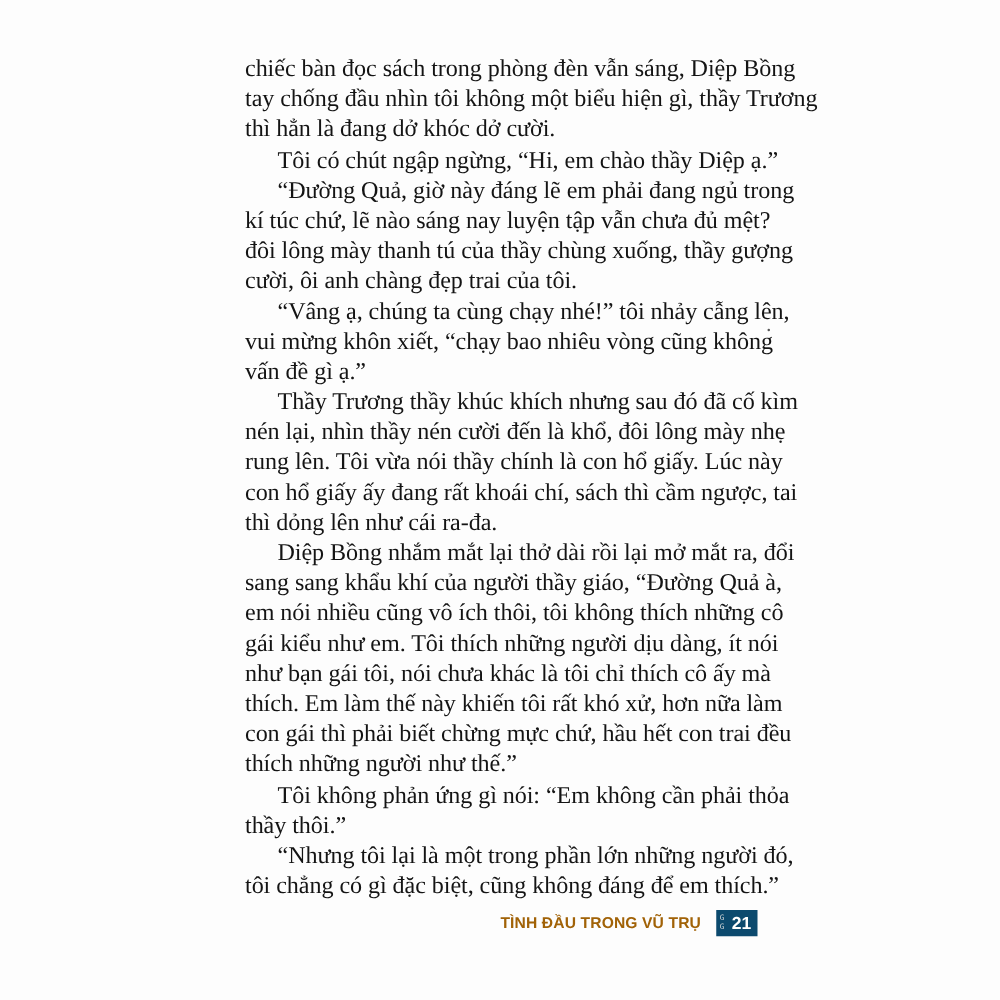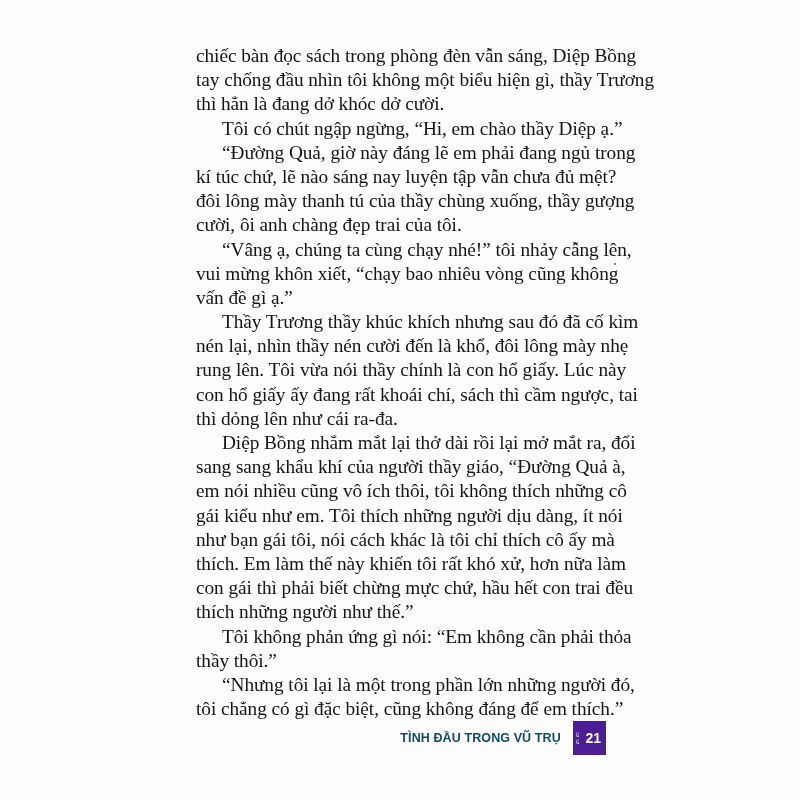--- a/index.html
+++ b/index.html
@@ -121,7 +121,7 @@
     <span class="line">sang sang khẩu khí của người thầy giáo, “Đường Quả à,</span>
     <span class="line">em nói nhiều cũng vô ích thôi, tôi không thích những cô</span>
     <span class="line">gái kiểu như em. Tôi thích những người dịu dàng, ít nói</span>
-    <span class="line">như bạn gái tôi, nói cách khác là tôi chỉ thích cô ấy mà</span>
+    <span class="line">như bạn gái tôi, nói chưa khác là tôi chỉ thích cô ấy mà</span>
     <span class="line">thích. Em làm thế này khiến tôi rất khó xử, hơn nữa làm</span>
     <span class="line">con gái thì phải biết chừng mực chứ, hầu hết con trai đều</span>
     <span class="line last">thích những người như thế.”</span>

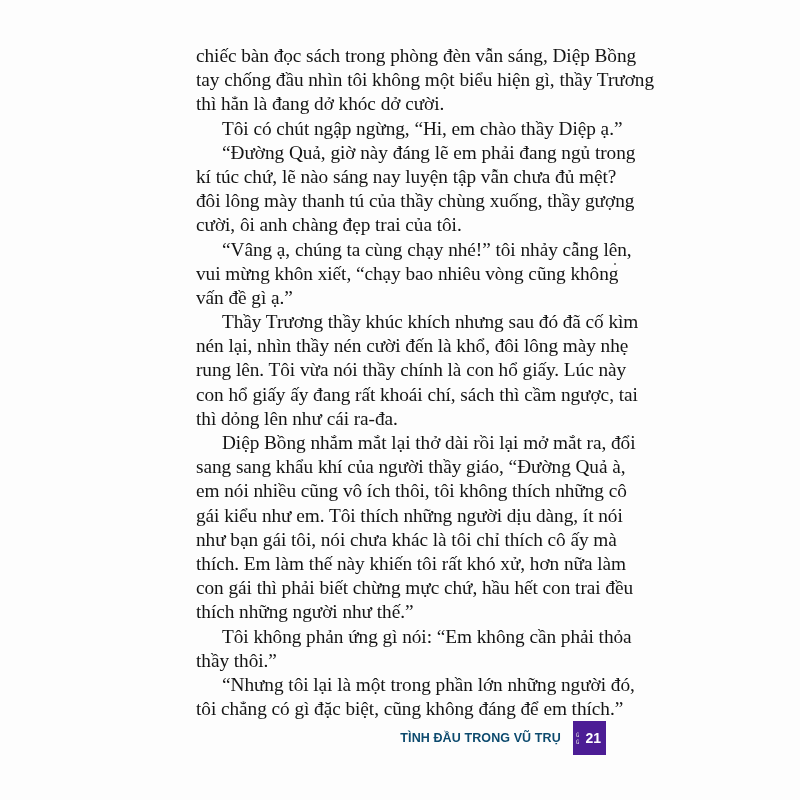--- a/index.html
+++ b/index.html
@@ -68,7 +68,7 @@
     font-weight: bold;
     font-size: 12.5px;
     letter-spacing: 0.1px;
-    color: #0c4a6e;
+    color: #a16207;
     margin-right: 12px;
   }
   .page-badge {

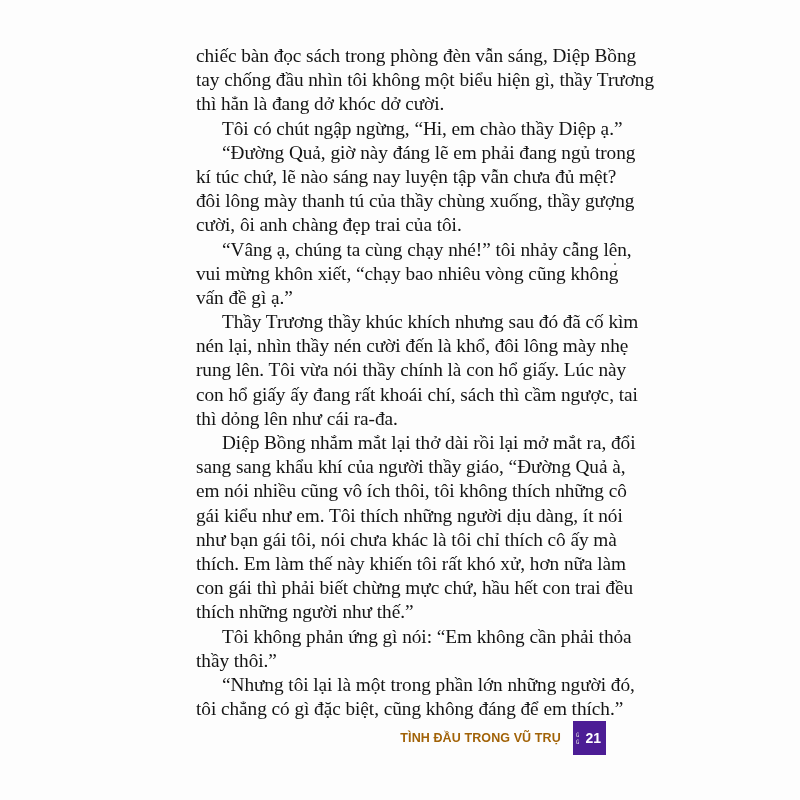--- a/index.html
+++ b/index.html
@@ -74,8 +74,8 @@
   .page-badge {
     display: flex;
     align-items: center;
-    background: #4c1d95;
-    height: 34px;
+    background: #0c4a6e;
+    height: 21px;
     padding: 0 5px 0 3px;
   }
   .badge-glyphs {

